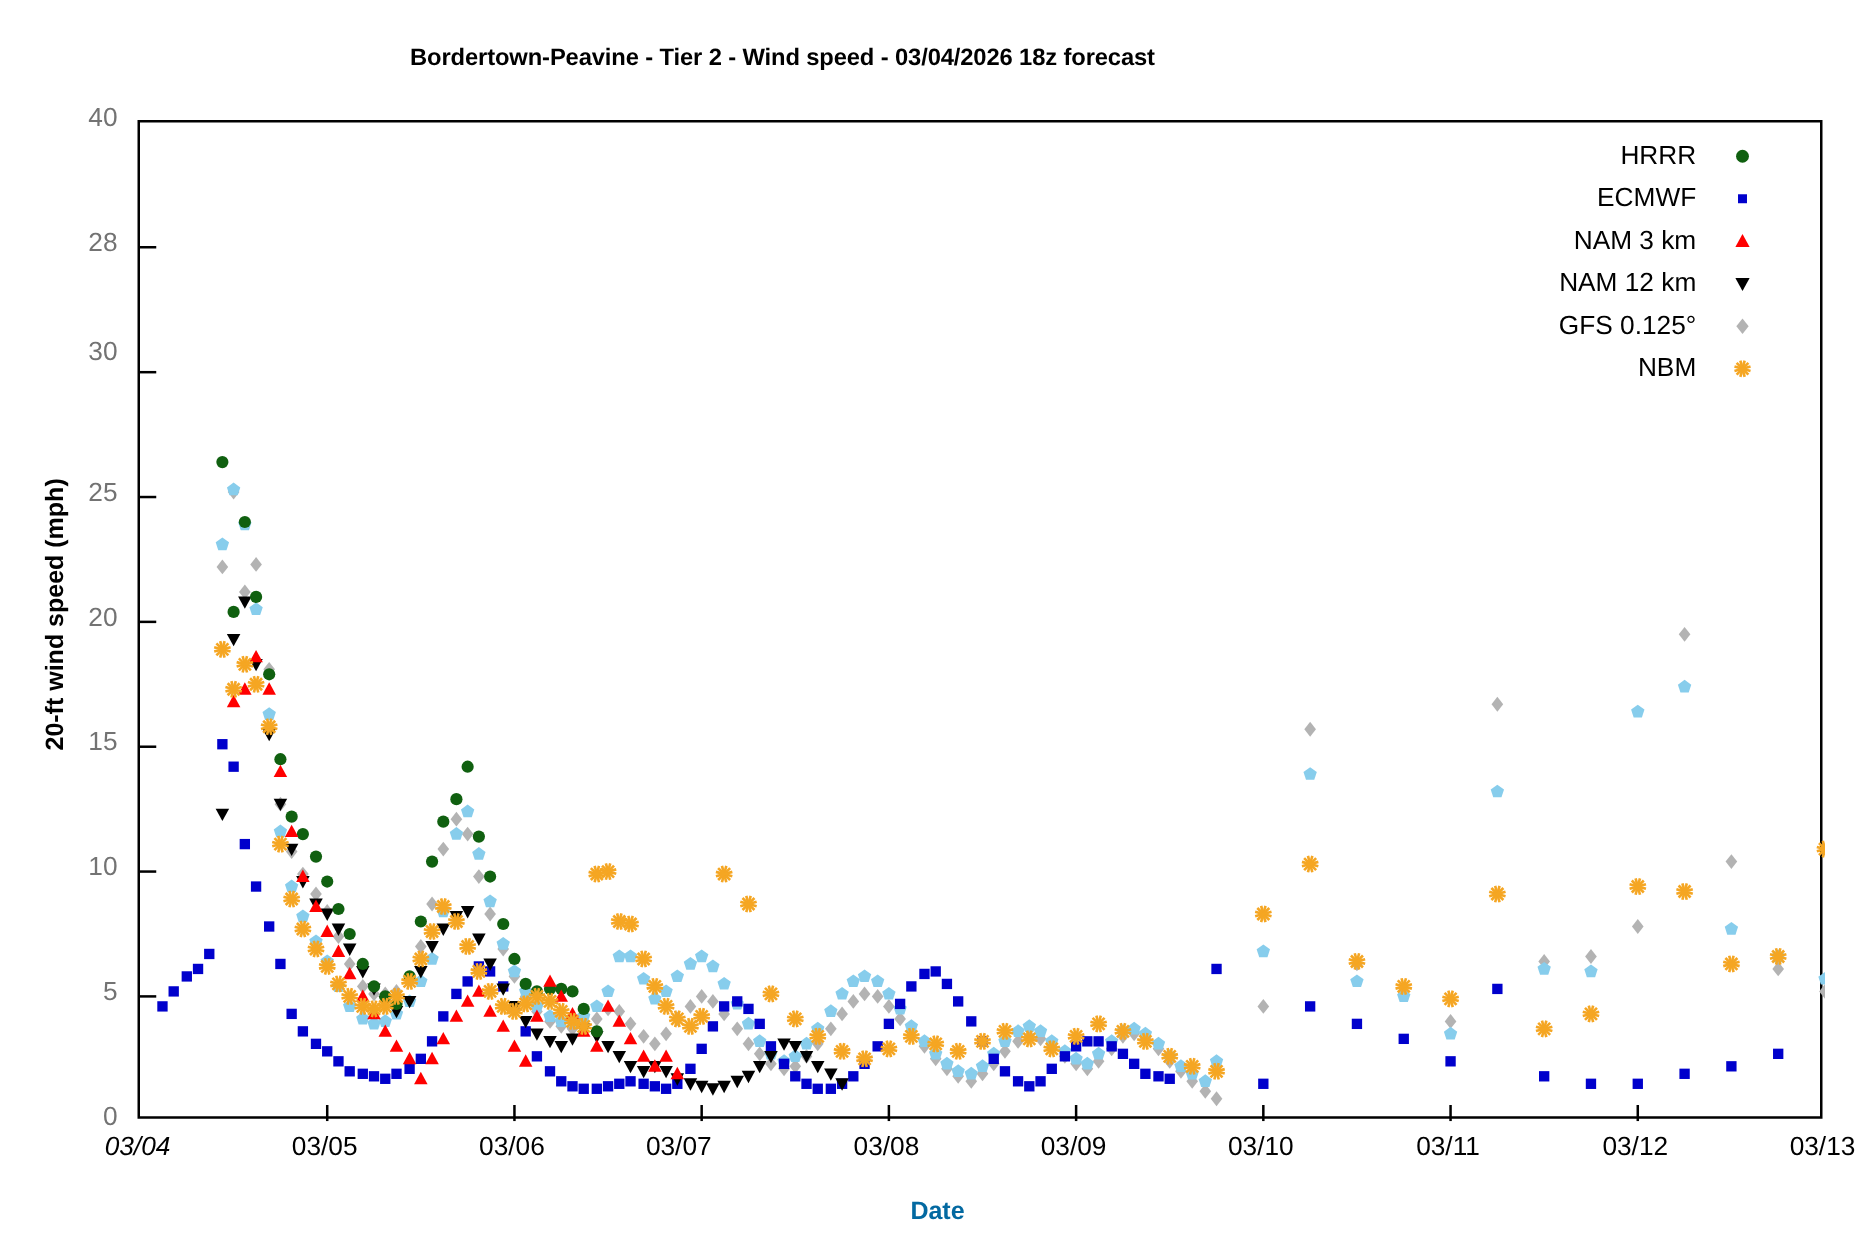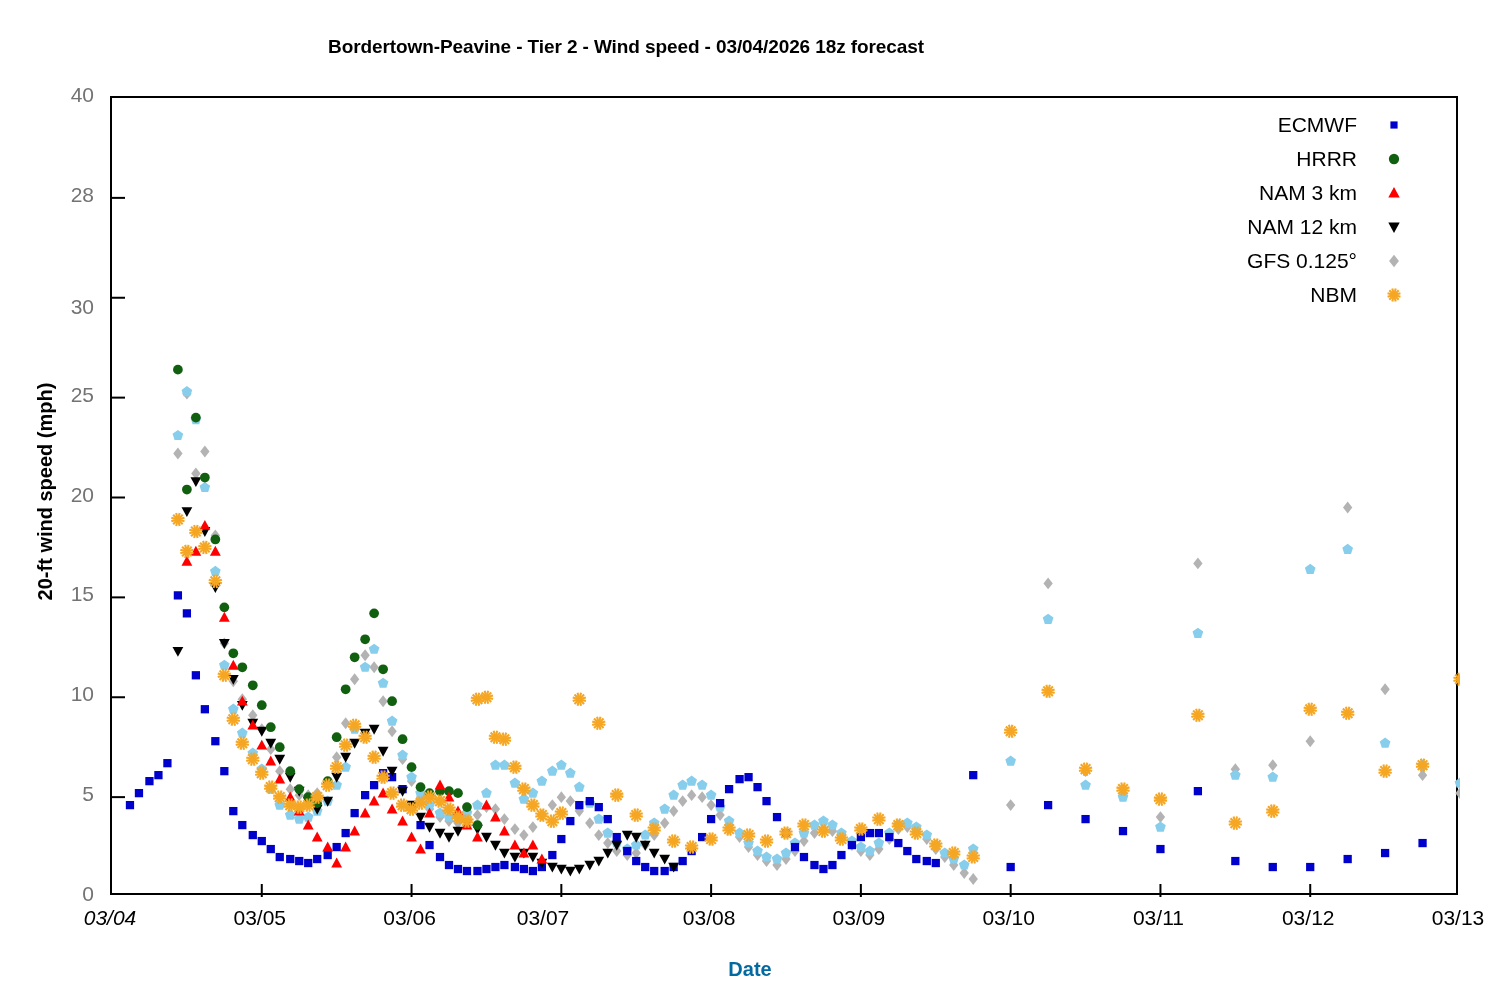--- a/index.html
+++ b/index.html
@@ -1169,18 +1169,18 @@
 
   <div id="legend">
       <div class="legend-row">
+        <div class="legend-label">HRRR</div>
+        <div class="legend-marker">
+          <svg width="22" height="22" viewBox="0 0 22 22">
+            <circle cx="11" cy="11" r="5.152" fill="#106010"></circle>
+          </svg>
+        </div>
+      </div>
+      <div class="legend-row">
         <div class="legend-label">ECMWF</div>
         <div class="legend-marker">
           <svg width="22" height="22" viewBox="0 0 22 22">
             <rect x="7.412000000000001" y="7.412000000000001" width="7.175999999999999" height="7.175999999999999" fill="#0000cc"></rect>
-          </svg>
-        </div>
-      </div>
-      <div class="legend-row">
-        <div class="legend-label">HRRR</div>
-        <div class="legend-marker">
-          <svg width="22" height="22" viewBox="0 0 22 22">
-            <circle cx="11" cy="11" r="5.152" fill="#106010"></circle>
           </svg>
         </div>
       </div>

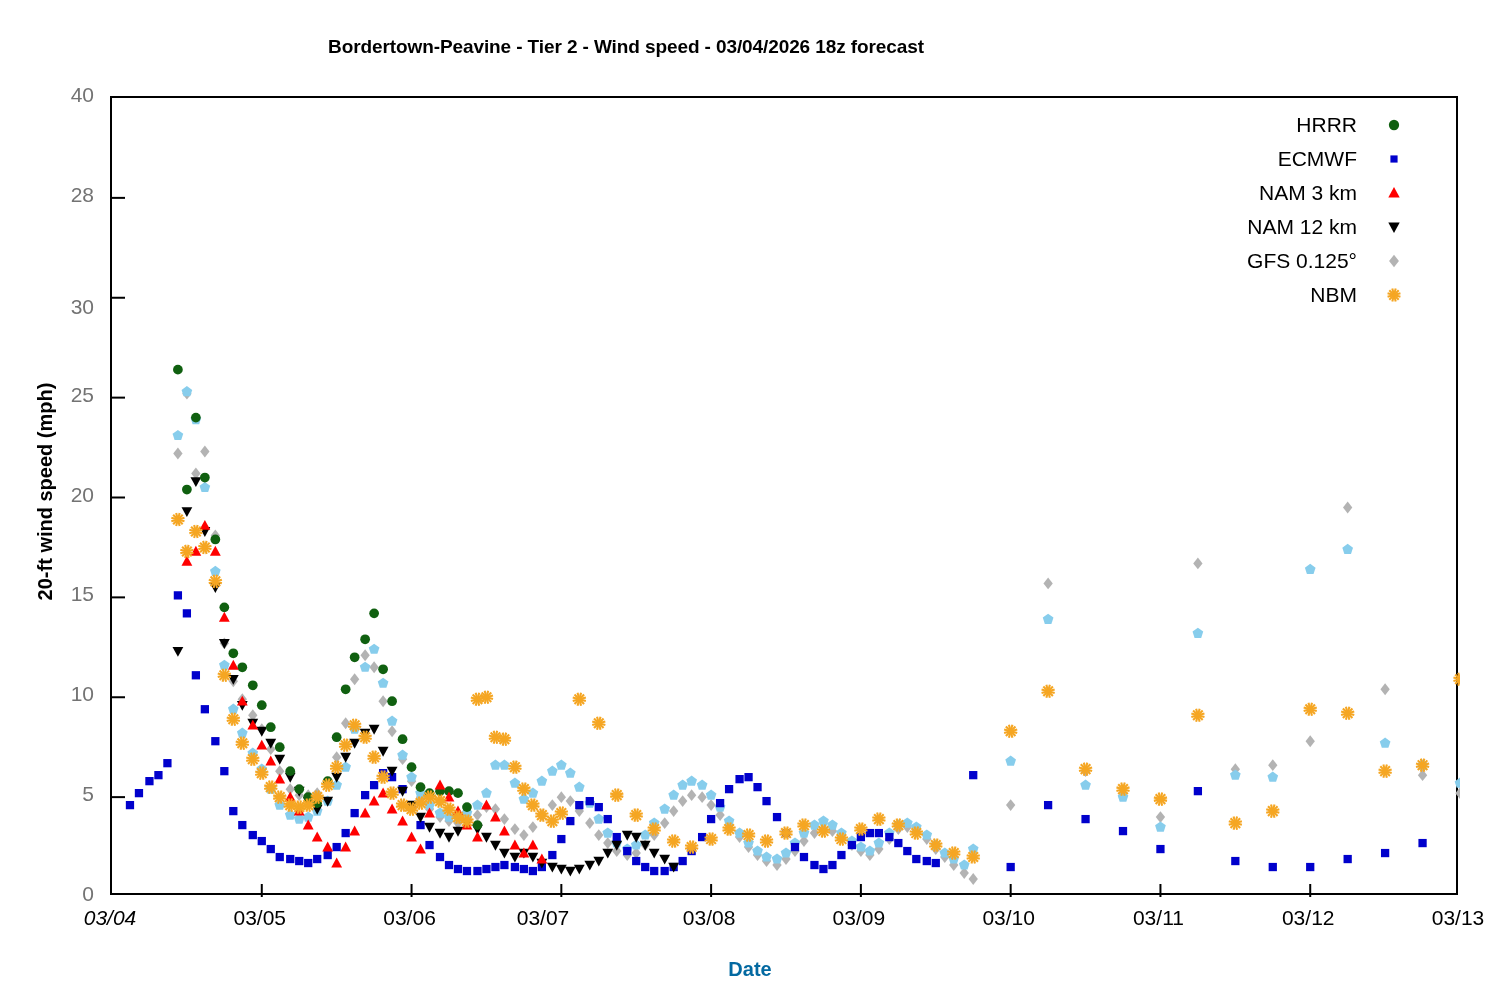--- a/index.html
+++ b/index.html
@@ -69,7 +69,7 @@
       <div class="ytick-label" style="top: 499.375px;">15</div>
       <div class="ytick-label" style="top: 399.5px;">20</div>
       <div class="ytick-label" style="top: 299.625px;">25</div>
-      <div class="ytick-label" style="top: 212px;">30</div>
+      <div class="ytick-label" style="top: 187px;">30</div>
       <div class="ytick-label" style="top: 99.875px;">28</div>
       <div class="ytick-label" style="top: 0px;">40</div>
     </div>

